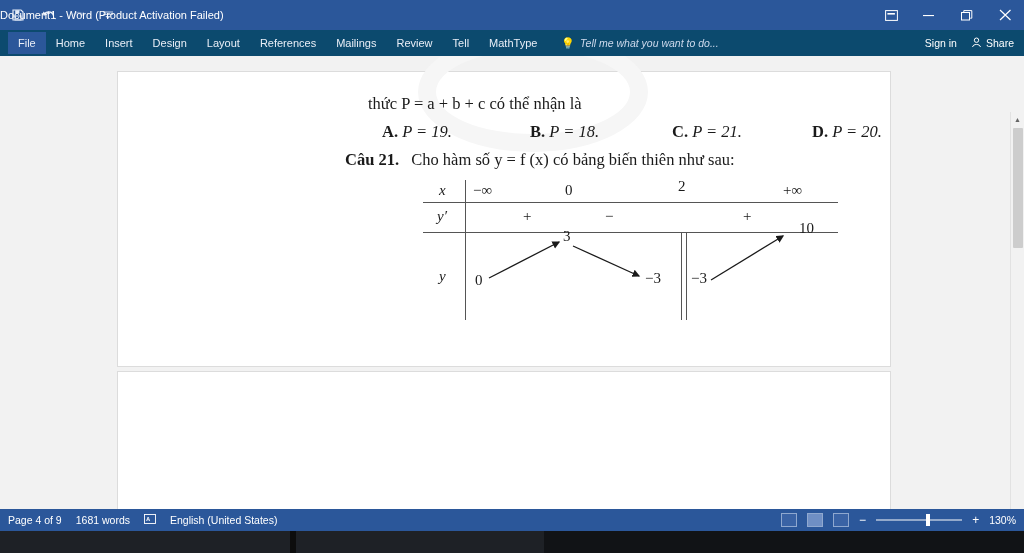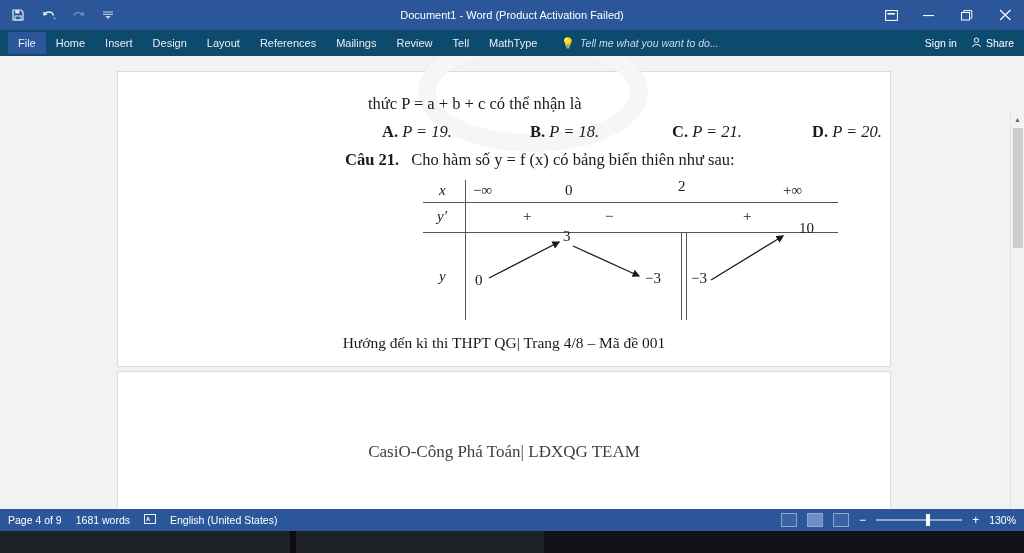--- a/index.html
+++ b/index.html
@@ -44,7 +44,6 @@
   .title-center {
     position: absolute;
     left: 0; right: 0;
-    text-align: center;
     font-size: 11px;
     color: #ffffff;
     pointer-events: none;

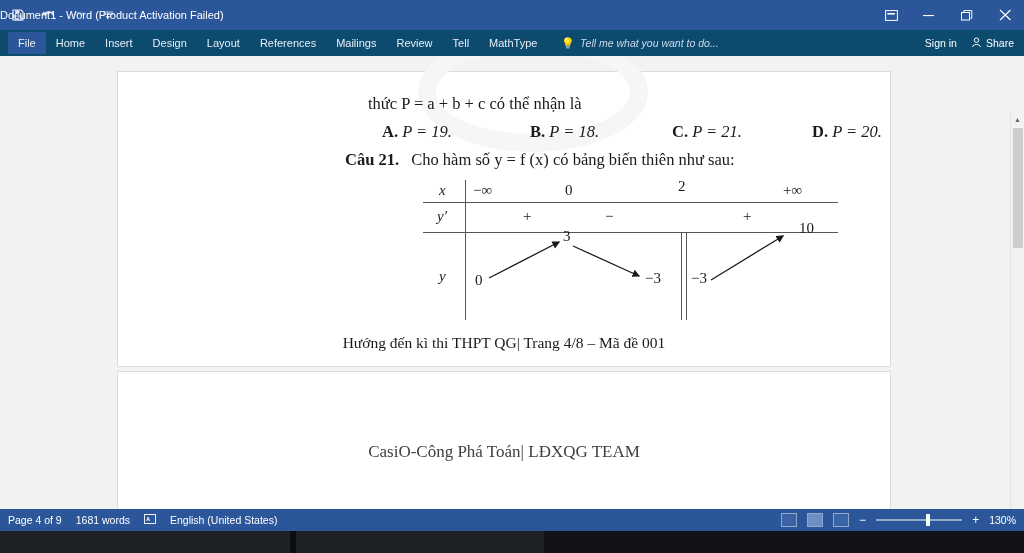--- a/index.html
+++ b/index.html
@@ -476,7 +476,6 @@
         </svg>
       </div>
 
-      <div class="footer-note">Hướng đến kì thi THPT QG| Trang 4/8 – Mã đề 001</div>
     </div>
 
     <div class="page page2">

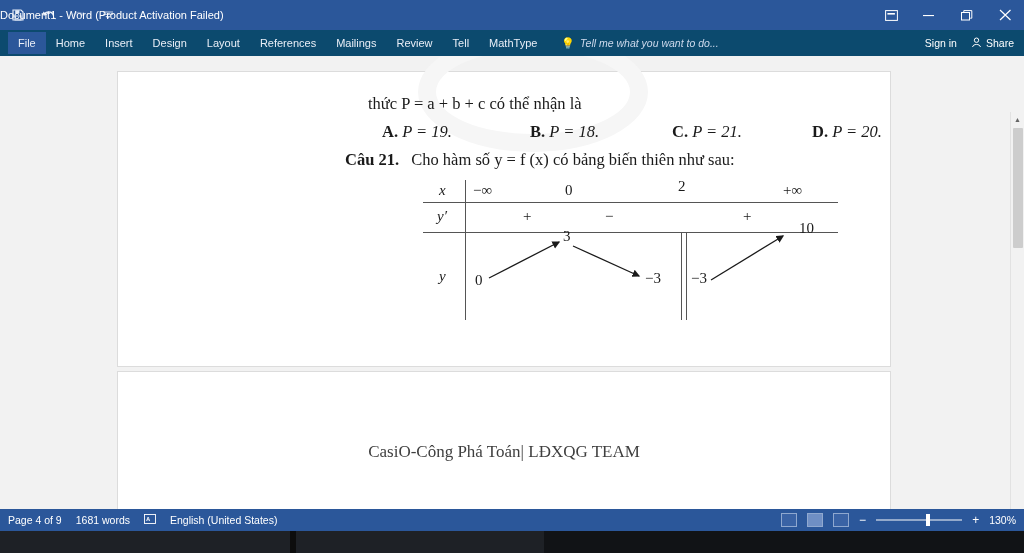--- a/index.html
+++ b/index.html
@@ -479,7 +479,6 @@
     </div>
 
     <div class="page page2">
-      <div class="p2-header">CasiO-Công Phá Toán| LĐXQG TEAM</div>
 
       <div class="p2-line2 mathline">phân biệt?</div>
 

